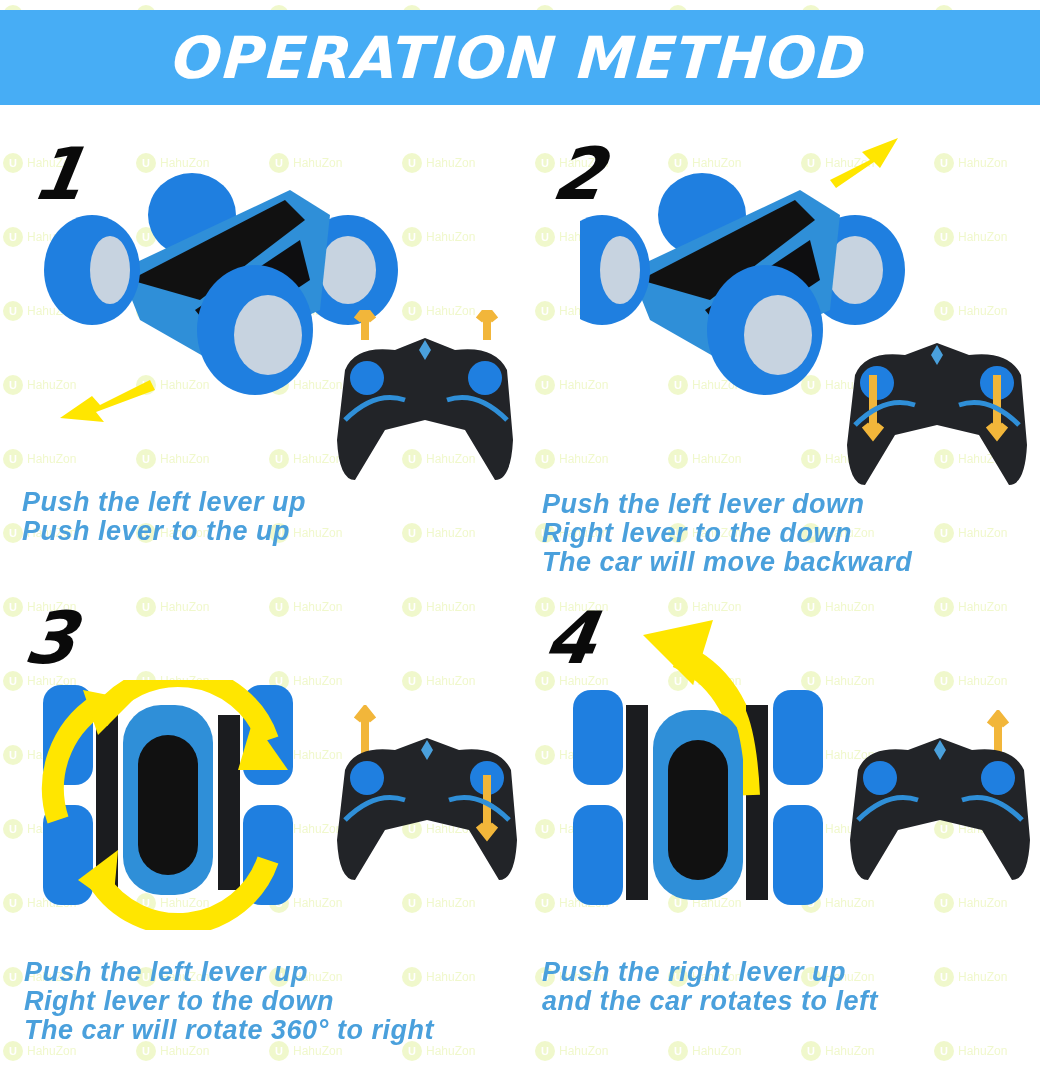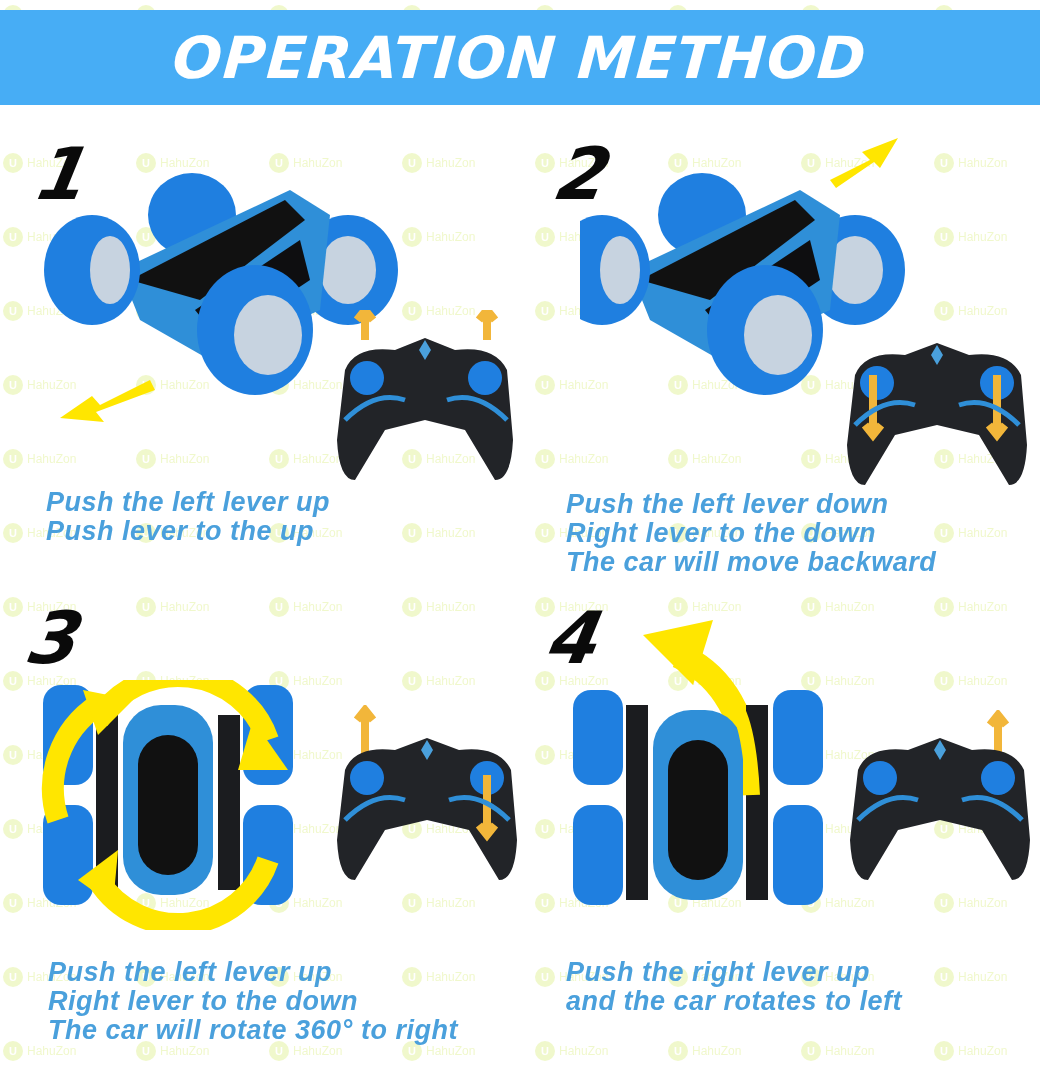--- a/index.html
+++ b/index.html
@@ -29,7 +29,7 @@
     position: absolute; color: #4aa0dc; font-style: italic; font-weight: bold; font-size: 27px; line-height: 29px;
     font-family: "Liberation Sans", sans-serif; letter-spacing: 0.5px;
   }
-  .caption div { white-space: nowrap; margin-left: 24px; }
+  .caption div { white-space: nowrap; }
   .art { position: absolute; }
 </style>
 </head>

